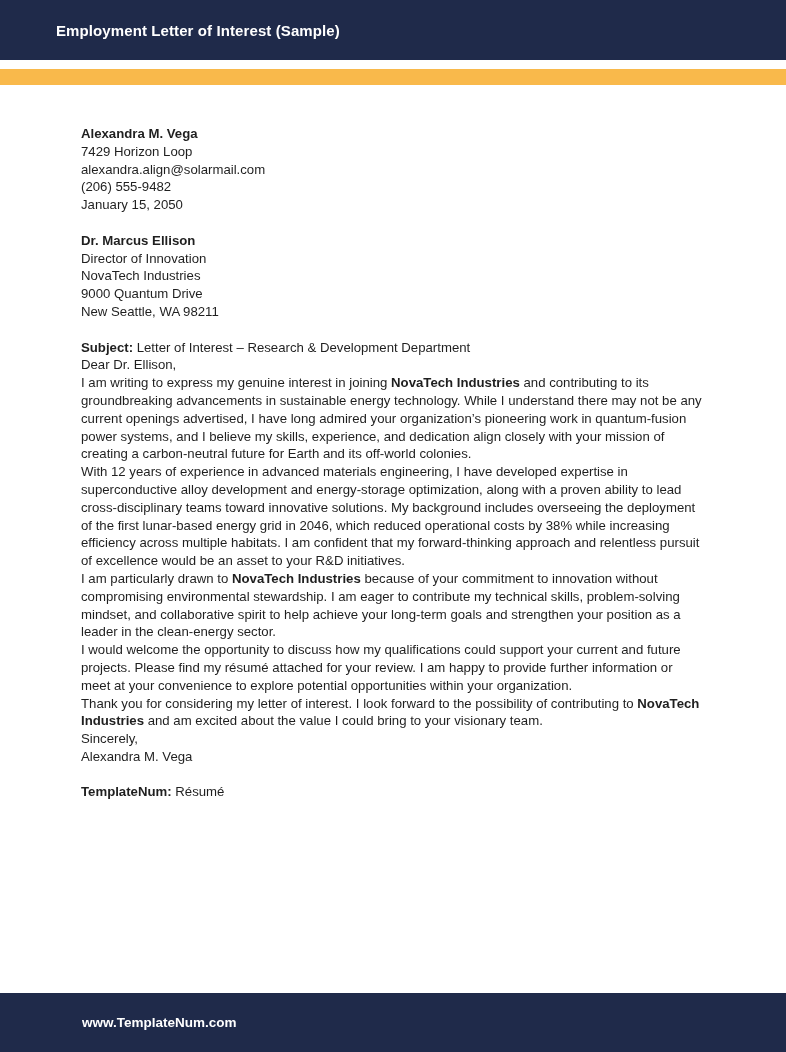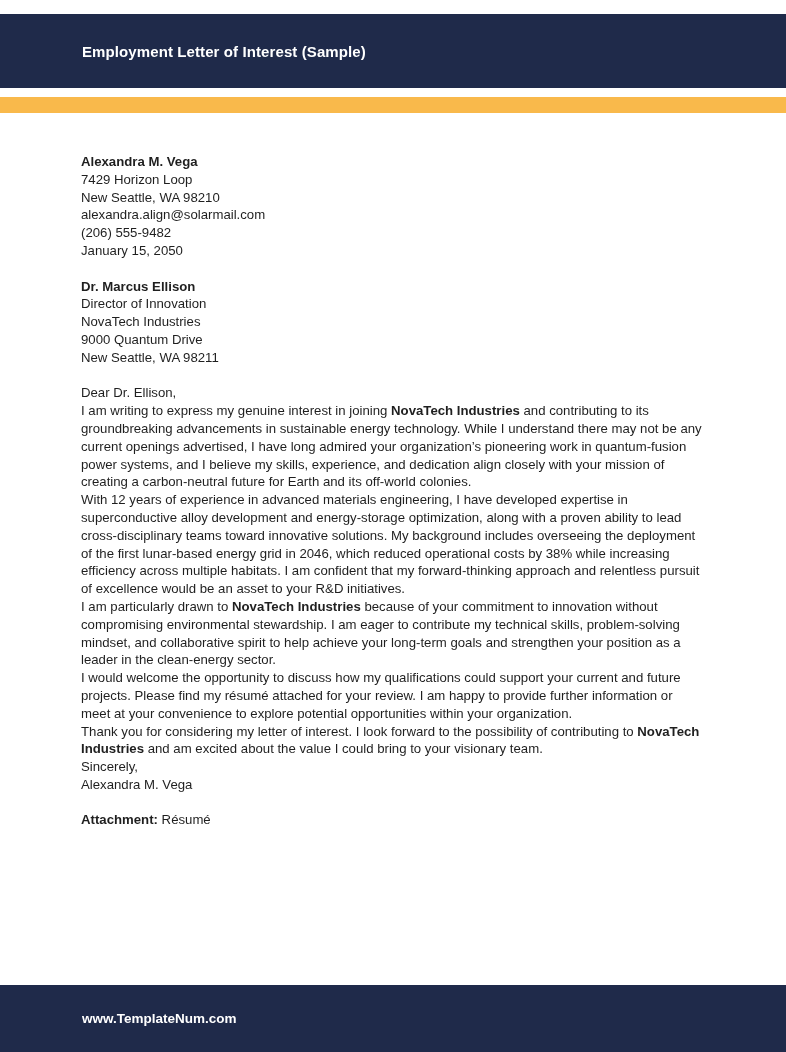--- a/index.html
+++ b/index.html
@@ -20,13 +20,12 @@
     overflow:hidden;
   }
   .header{
-    height:74px;
+    height:60px;
     background:var(--navy);
     display:flex;
     align-items:center;
-    padding-left:82px;
+    padding-left:56px;
     flex:0 0 auto;
-    margin-top:14px;
   }
   .header-title{
     color:#ffffff;

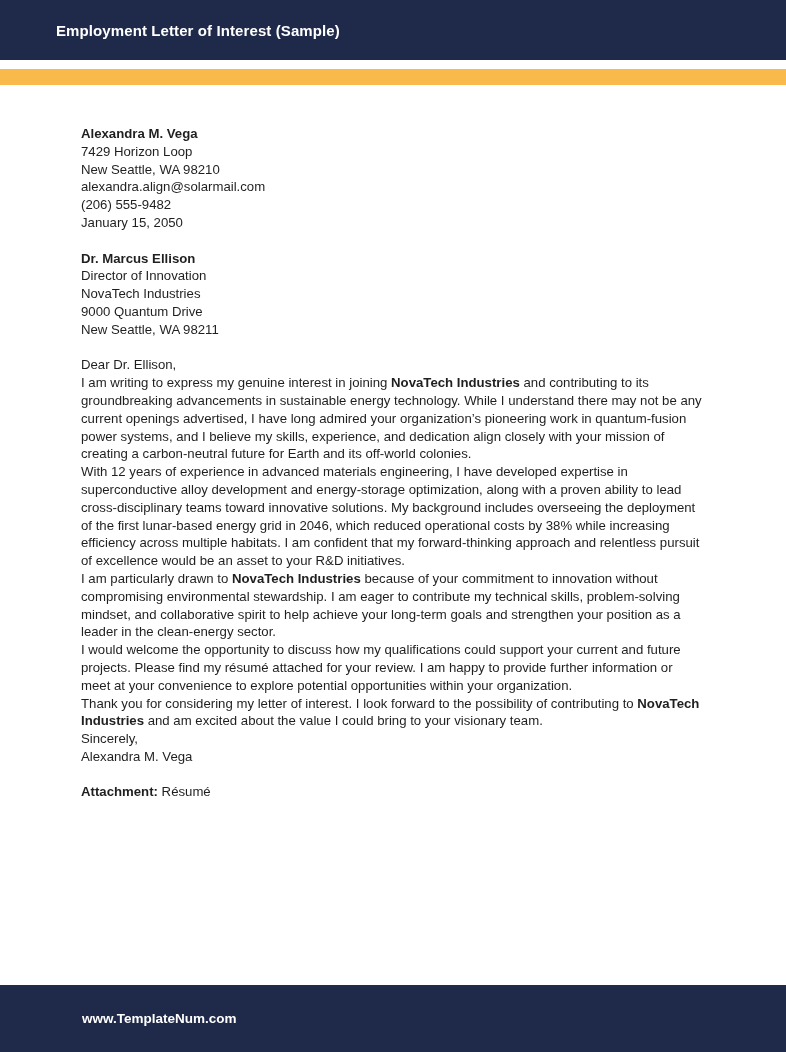--- a/index.html
+++ b/index.html
@@ -80,7 +80,6 @@
     <div class="block">
       <p class="bold">Alexandra M. Vega</p>
       <p>7429 Horizon Loop</p>
-      <p>New Seattle, WA 98210</p>
       <p>alexandra.align@solarmail.com</p>
       <p>(206) 555-9482</p>
       <p>January 15, 2050</p>

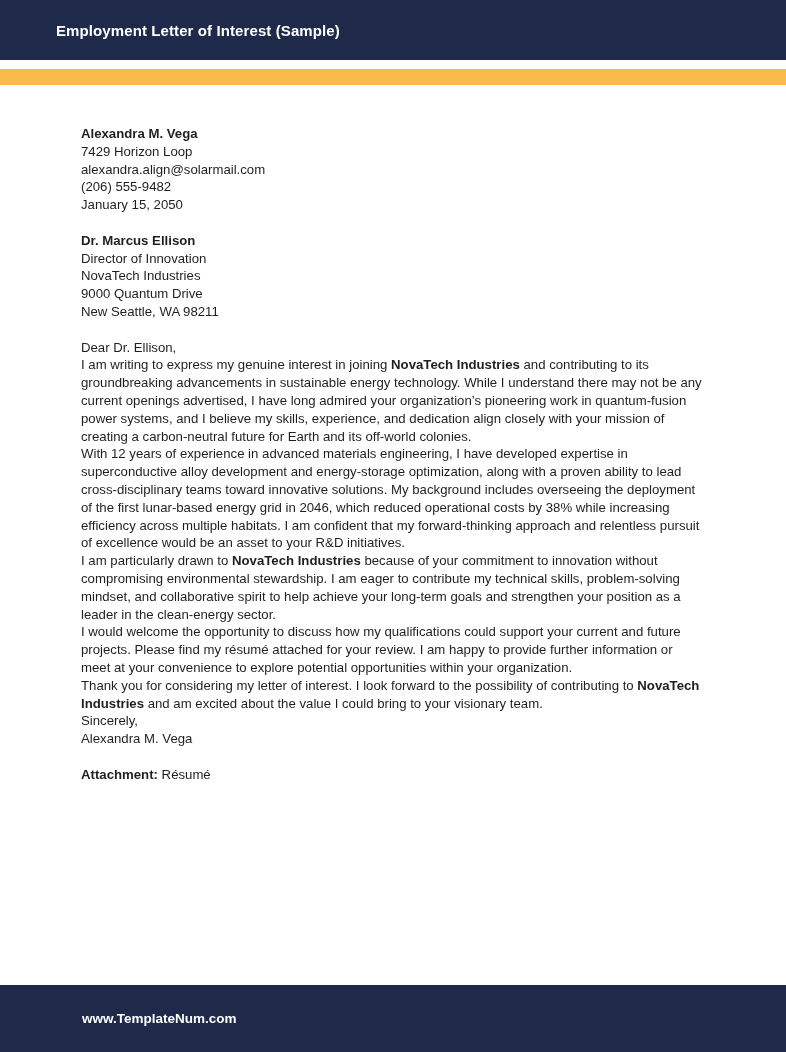--- a/index.html
+++ b/index.html
@@ -93,6 +93,7 @@
       <p>New Seattle, WA 98211</p>
     </div>
 
+    <p class="block"><span class="bold">Subject:</span><span> Letter of Interest – Research &amp; Development Department</span></p>
 
     <p class="block">Dear Dr. Ellison,</p>
 

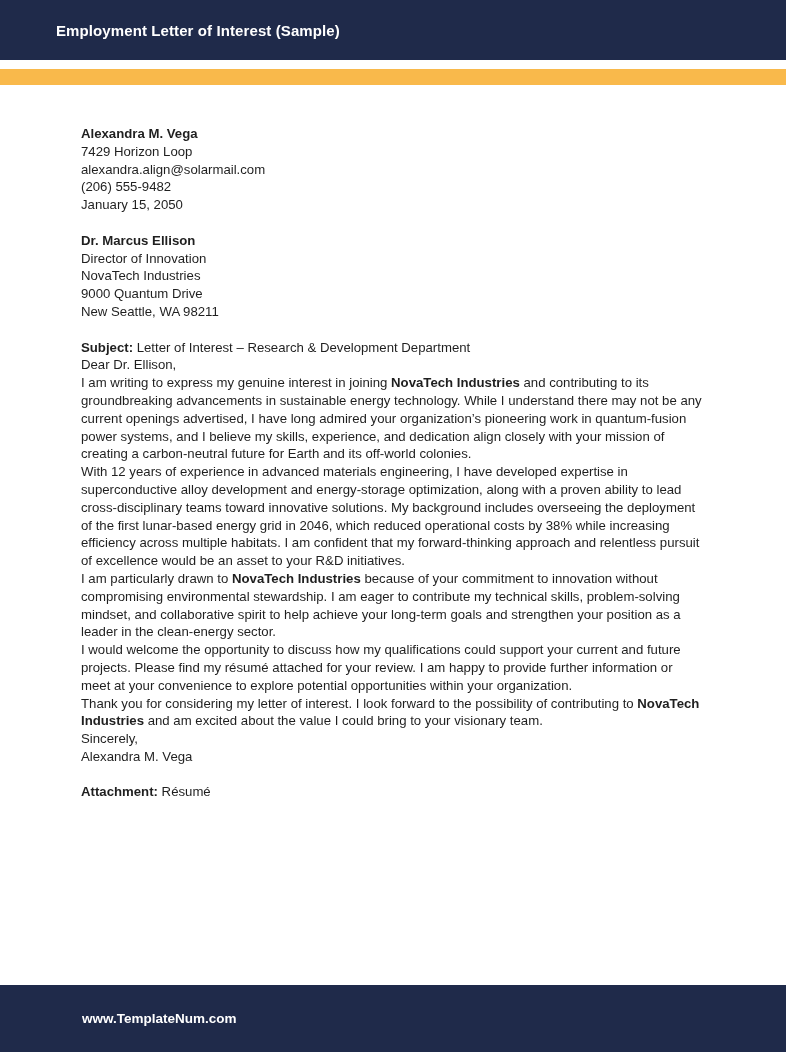--- a/index.html
+++ b/index.html
@@ -108,7 +108,7 @@
       <p>Alexandra M. Vega</p>
     </div>
 
-    <p class="block"><span class="bold">Attachment:</span><span> Résumé</span></p>
+    <p class="block"><span class="bold">TemplateNum:</span><span> Résumé</span></p>
 
   </div>
 

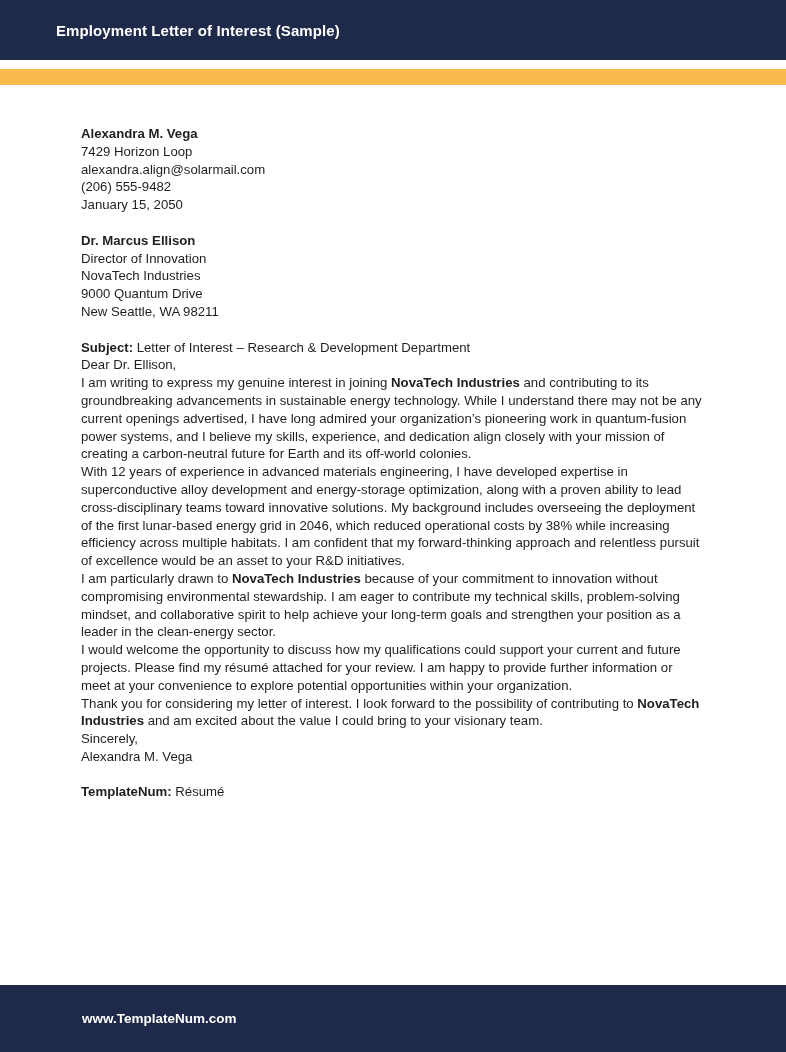--- a/index.html
+++ b/index.html
@@ -48,7 +48,7 @@
   .bold{font-weight:bold;}
   .letter-paragraph{margin:0 0 17.8px 0;}
   .footer{
-    height:67px;
+    height:59px;
     background:var(--navy);
     display:flex;
     align-items:center;

